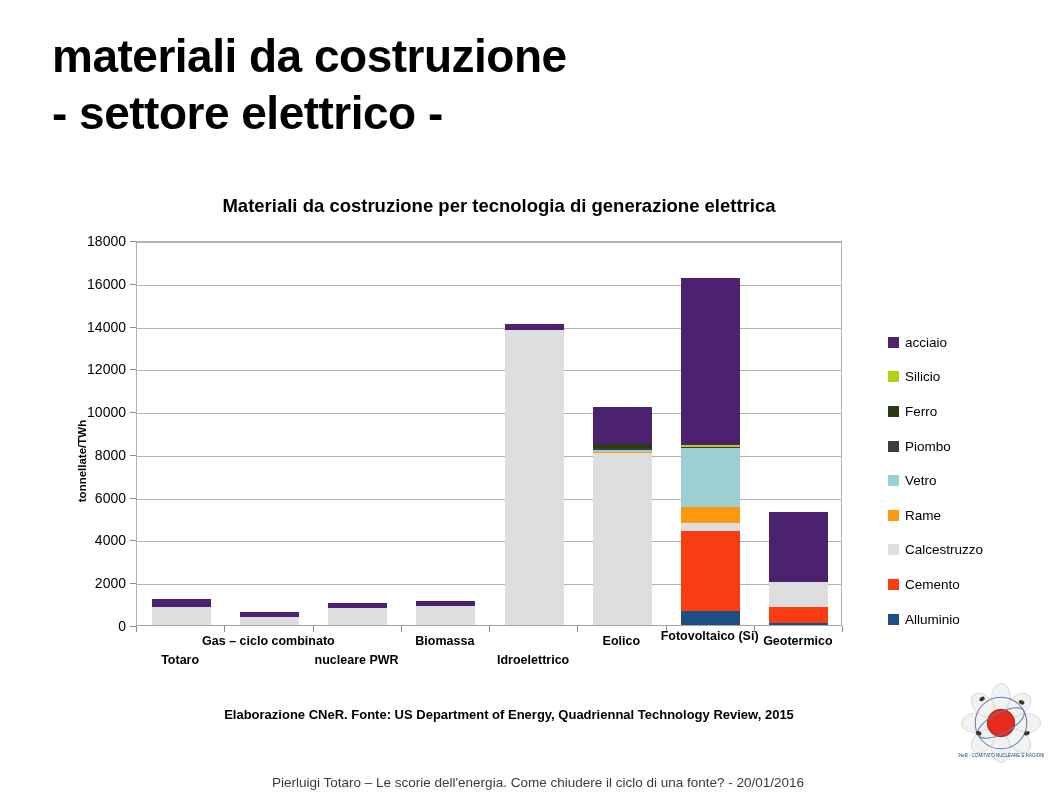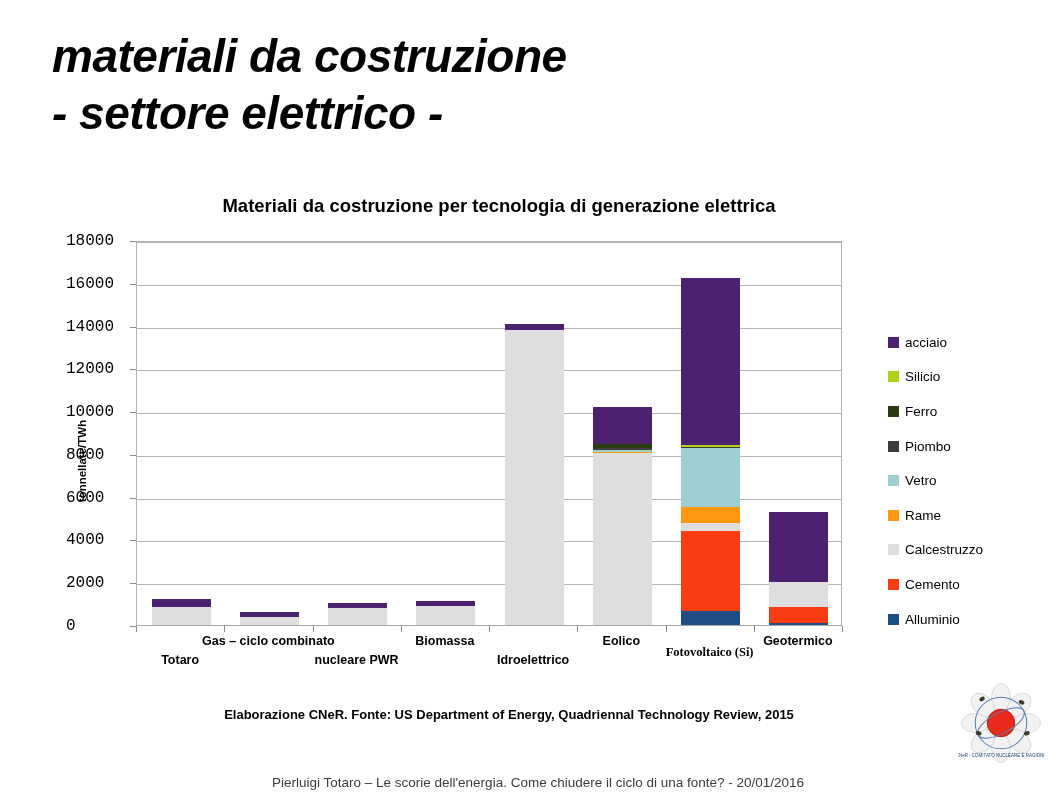--- a/index.html
+++ b/index.html
@@ -26,7 +26,6 @@
     line-height: 1.24;
     color: #000000;
     letter-spacing: -0.5px;
-    font-style: italic;
   }
   #slide-title .line { display: block; white-space: pre; }
 

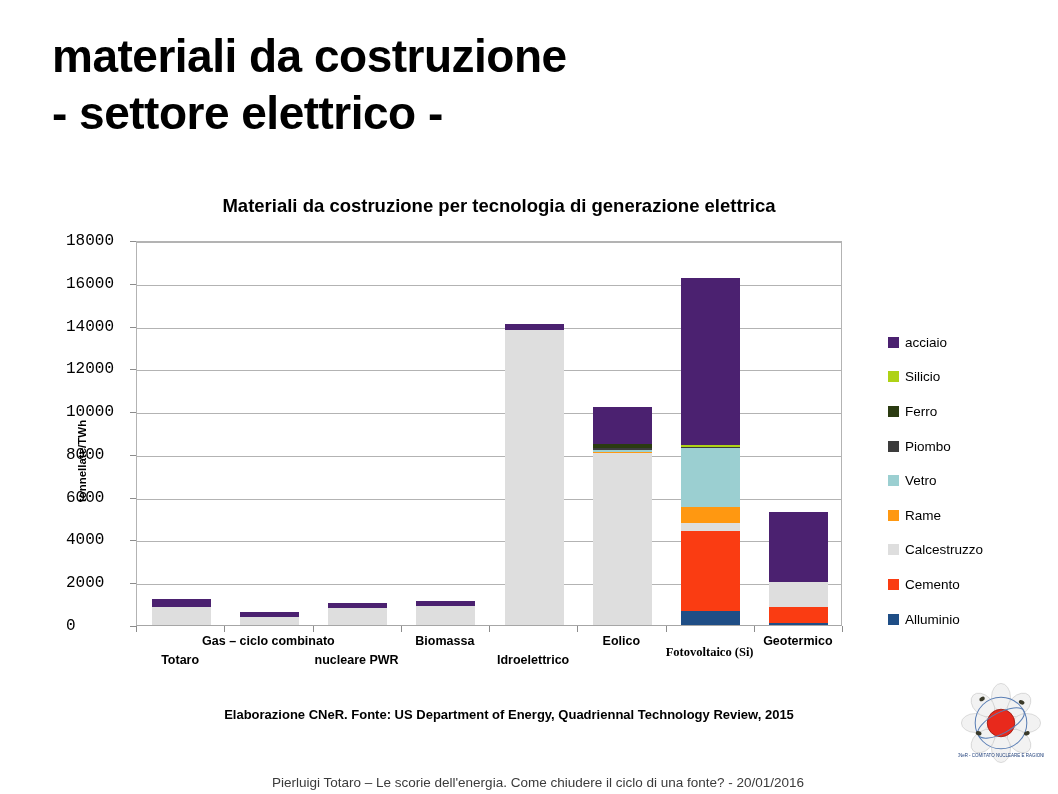--- a/index.html
+++ b/index.html
@@ -90,11 +90,11 @@
     position: absolute;
     right: 0;
     width: 60px;
-    font-size: 16px;
+    text-align: right;
+    font-size: 14px;
     color: #000000;
     transform: translateY(-50%);
     white-space: nowrap;
-    font-family: Liberation Mono, monospace;
   }
   .ytick-mark {
     position: absolute;

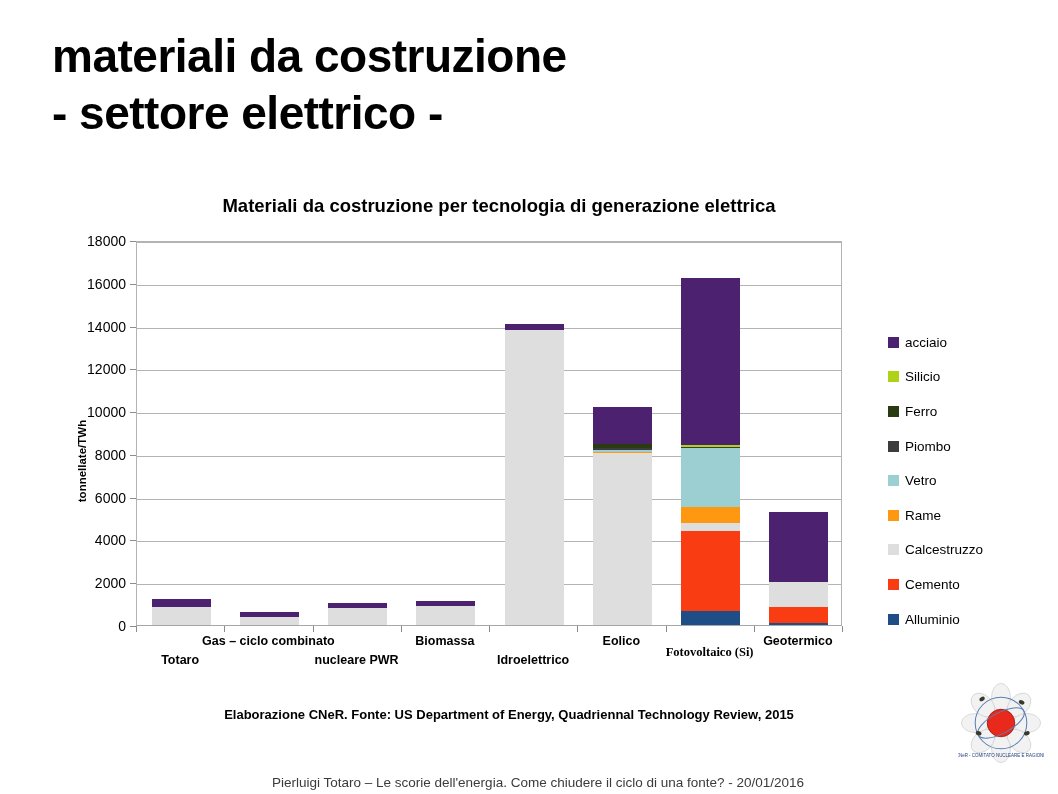--- a/index.html
+++ b/index.html
@@ -306,7 +306,7 @@
       <div class="xtick-mark" style="left: 577.25px; top: 441px;"></div>
       <div class="xlabel" style="left: 621.375px; top: 449px;">Eolico</div>
       <div class="xtick-mark" style="left: 665.5px; top: 441px;"></div>
-      <div class="xlabel" style="left: 709.625px; top: 460px; font-family: Liberation Serif, serif;">Fotovoltaico (Si)</div>
+      <div class="xlabel" style="left: 709.625px; top: 444px;">Fotovoltaico (Si)</div>
       <div class="xtick-mark" style="left: 753.75px; top: 441px;"></div>
       <div class="xlabel" style="left: 797.875px; top: 449px;">Geotermico</div>
       <div class="xtick-mark" style="left: 842px; top: 441px;"></div>

